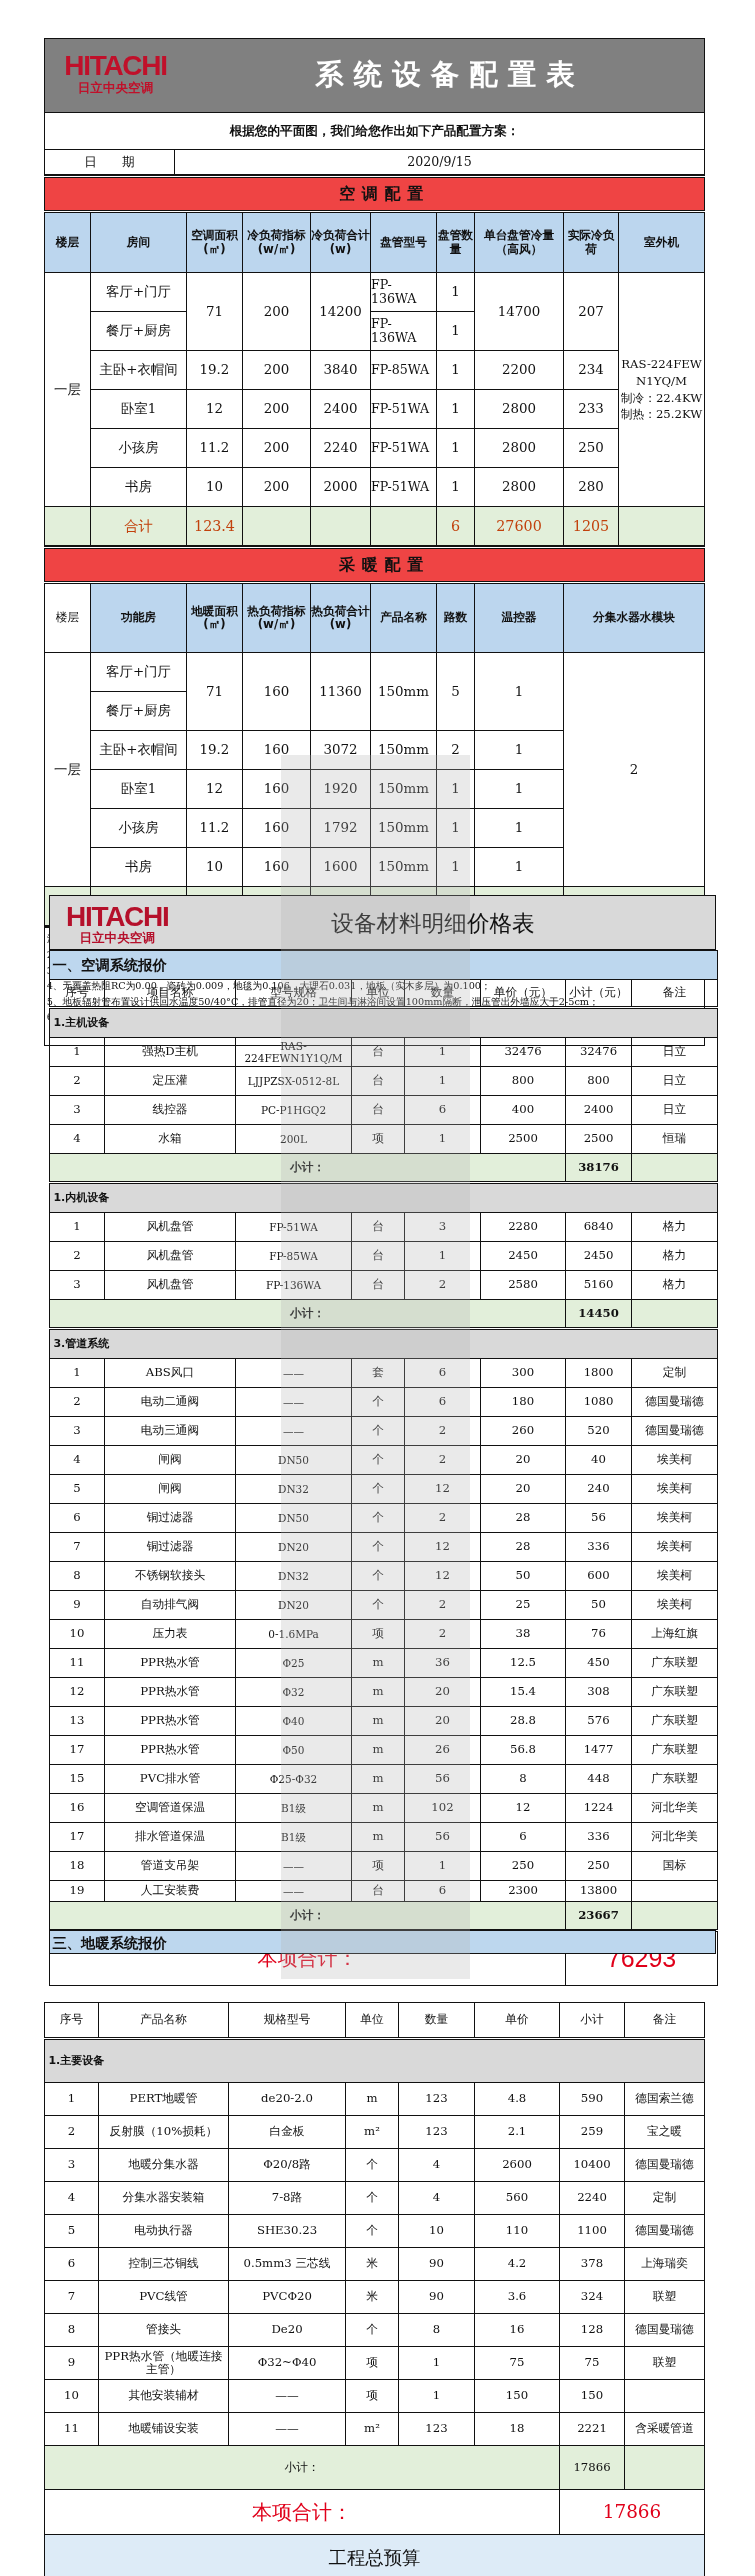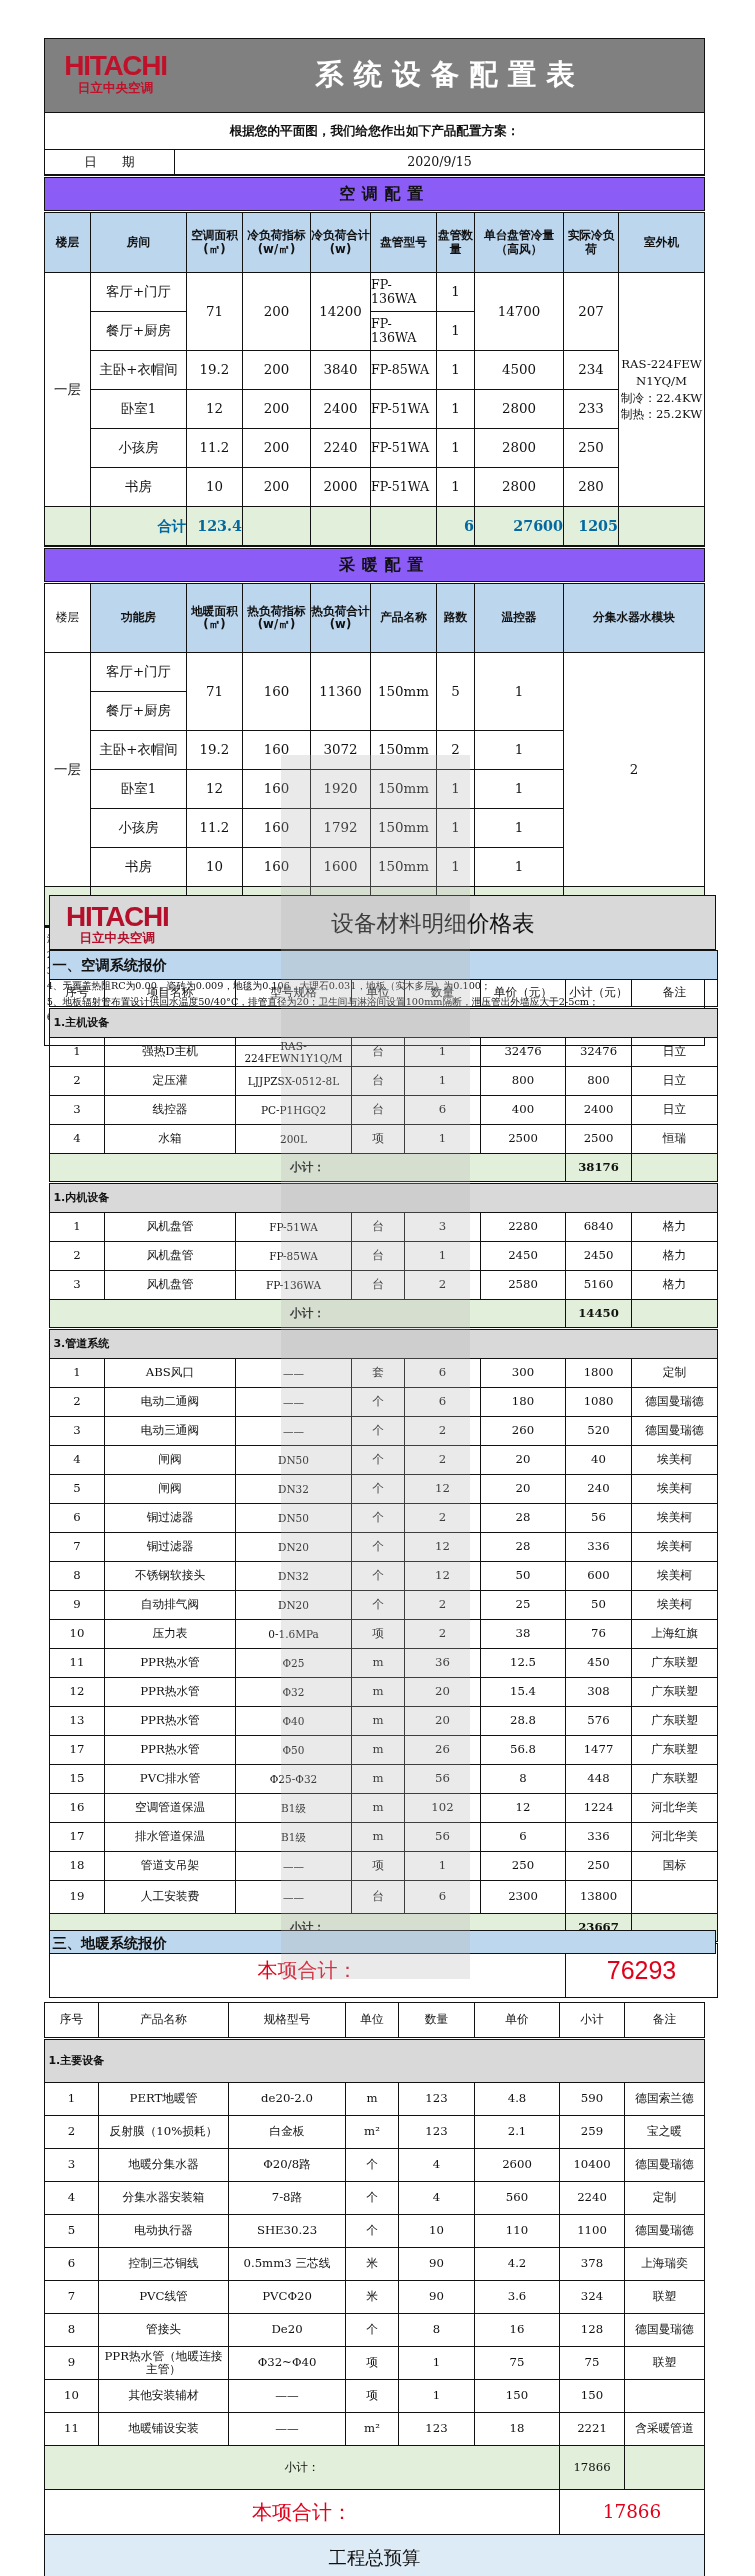--- a/index.html
+++ b/index.html
@@ -18,7 +18,7 @@
   .logo2 { color: #b5102b; }
   .main-title { position: absolute; left: 151px; right: 0; top: 0; height: 71px; line-height: 71px; text-align: center; color: #fff; font-family: "DejaVu Sans", sans-serif; font-weight: bold; font-size: 28.5px; letter-spacing: 10px; }
   .sub-title { height: 36px; line-height: 36px; border-left: 1.7px solid #111; border-right: 1.7px solid #111; text-align: center; font-weight: bold; font-size: 12.6px; }
-  .sec-title { background: #8b5cf6; text-align: center; font-family: "DejaVu Sans", sans-serif; font-weight: bold; font-size: 16px; letter-spacing: 6.7px; border: 1.7px solid #111; border-top: 3.4px double #111; border-bottom: 3.4px double #111; padding-left: 20px; }
+  .sec-title { background: #ef4444; text-align: center; font-family: "DejaVu Sans", sans-serif; font-weight: bold; font-size: 16px; letter-spacing: 6.7px; border: 1.7px solid #111; border-top: 3.4px double #111; border-bottom: 3.4px double #111; padding-left: 20px; }
   .thead-blue td { background: #bcd6ee; font-weight: bold; font-size: 11.7px; font-family: "DejaVu Sans", sans-serif; }
   .red { color: #0369a1; font-weight: bold; text-align: right; }
   .total-row td { background: #e2efda; }

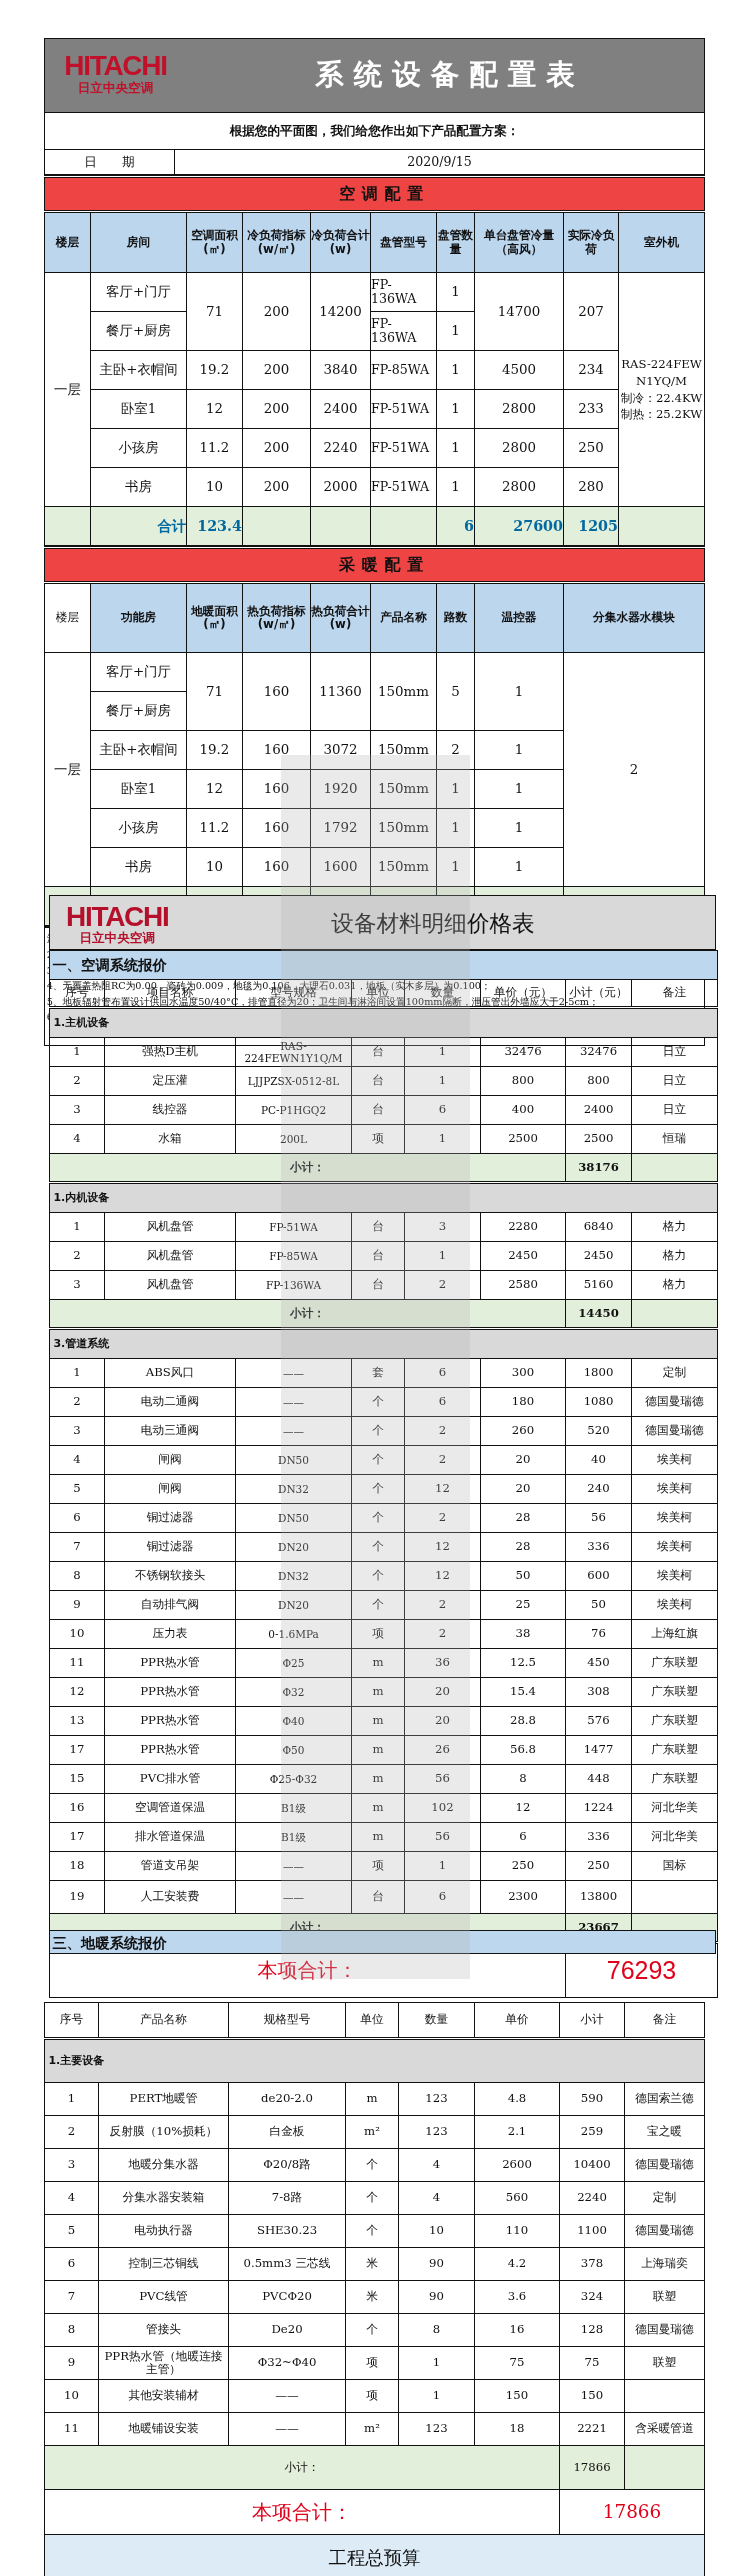--- a/index.html
+++ b/index.html
@@ -121,7 +121,7 @@
       <td style="font-size:13.4px;">3840</td>
       <td style="text-align:left;font-size:12.6px;">FP-85WA</td>
       <td style="font-size:13.4px;">1</td>
-      <td style="font-size:13.4px;">4500</td>
+      <td style="font-size:13.4px;">2200</td>
       <td style="font-size:13.4px;">234</td>
     </tr>
     <tr style="height:39px;">

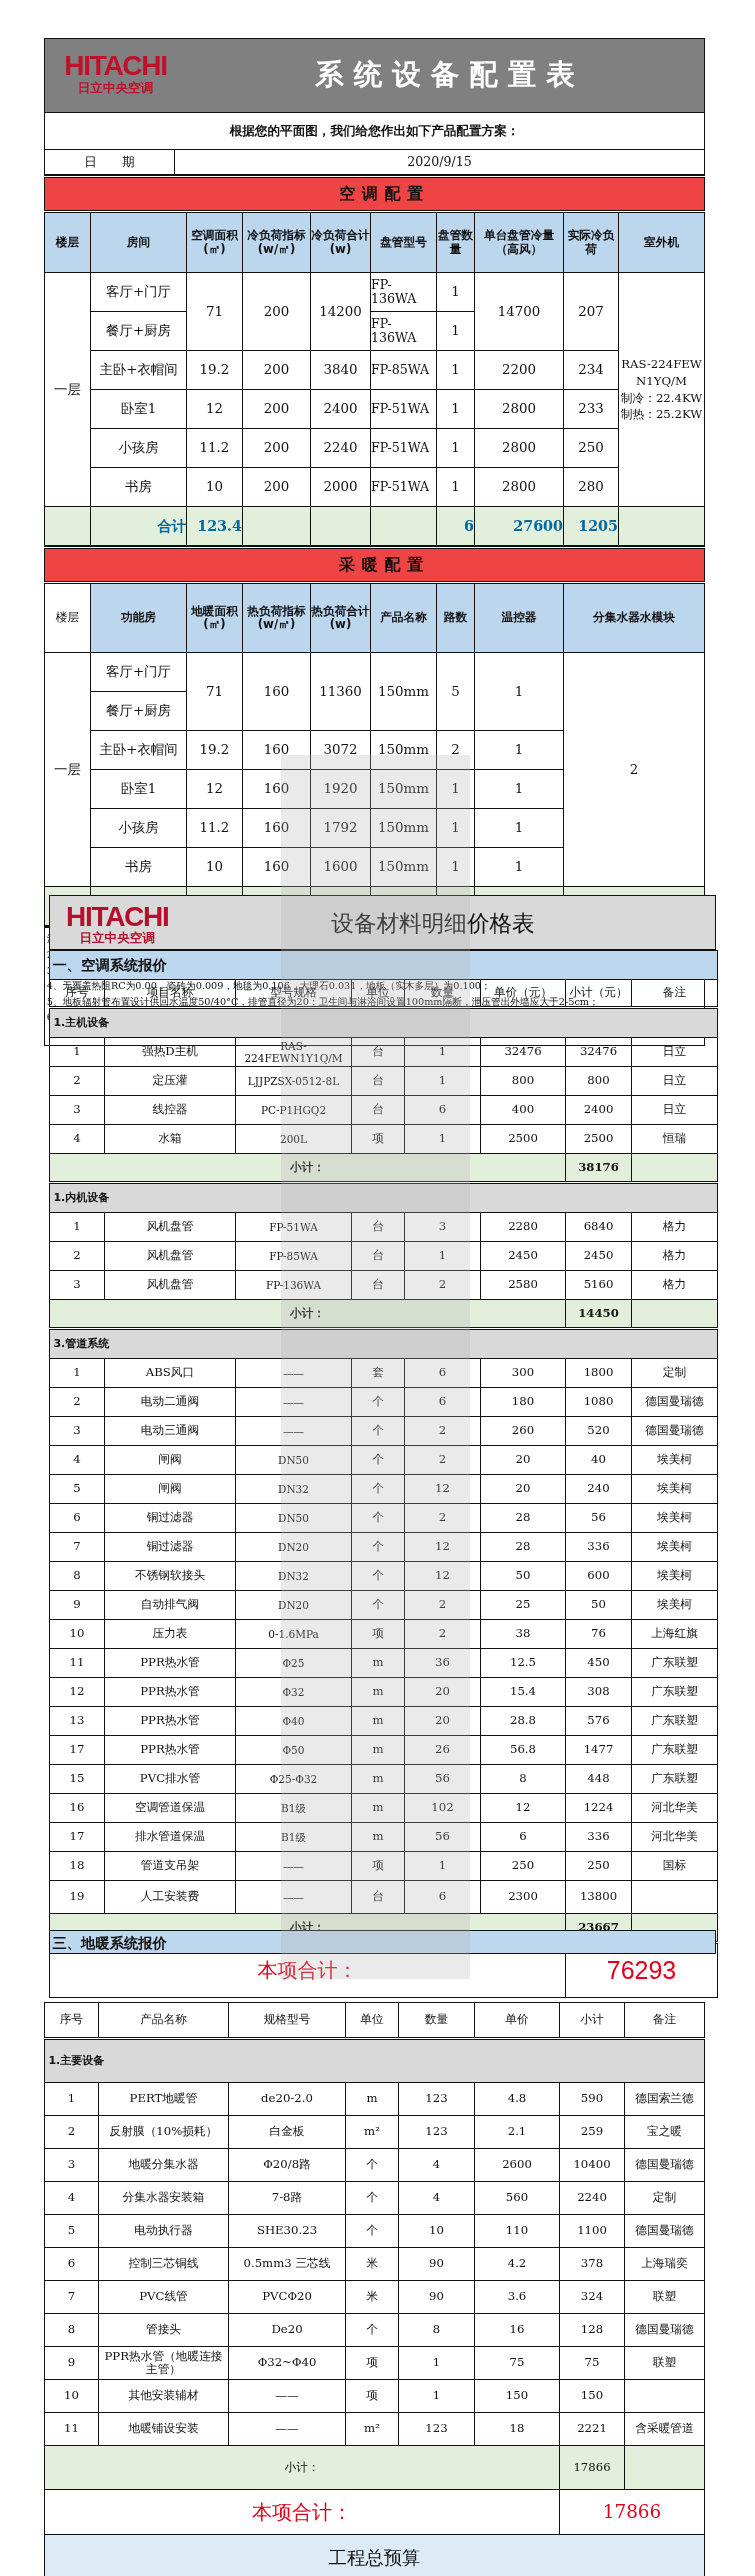--- a/index.html
+++ b/index.html
@@ -20,7 +20,7 @@
   .sub-title { height: 36px; line-height: 36px; border-left: 1.7px solid #111; border-right: 1.7px solid #111; text-align: center; font-weight: bold; font-size: 12.6px; }
   .sec-title { background: #ef4444; text-align: center; font-family: "DejaVu Sans", sans-serif; font-weight: bold; font-size: 16px; letter-spacing: 6.7px; border: 1.7px solid #111; border-top: 3.4px double #111; border-bottom: 3.4px double #111; padding-left: 20px; }
   .thead-blue td { background: #bcd6ee; font-weight: bold; font-size: 11.7px; font-family: "DejaVu Sans", sans-serif; }
-  .red { color: #0369a1; font-weight: bold; text-align: right; }
+  .red { color: #c2410c; font-weight: normal; }
   .total-row td { background: #e2efda; }
   .notes { border: 1.7px solid #111; border-top: 2.5px solid #111; padding: 3.4px 1.7px; font-size: 9.7px; line-height: 15.6px; }
   

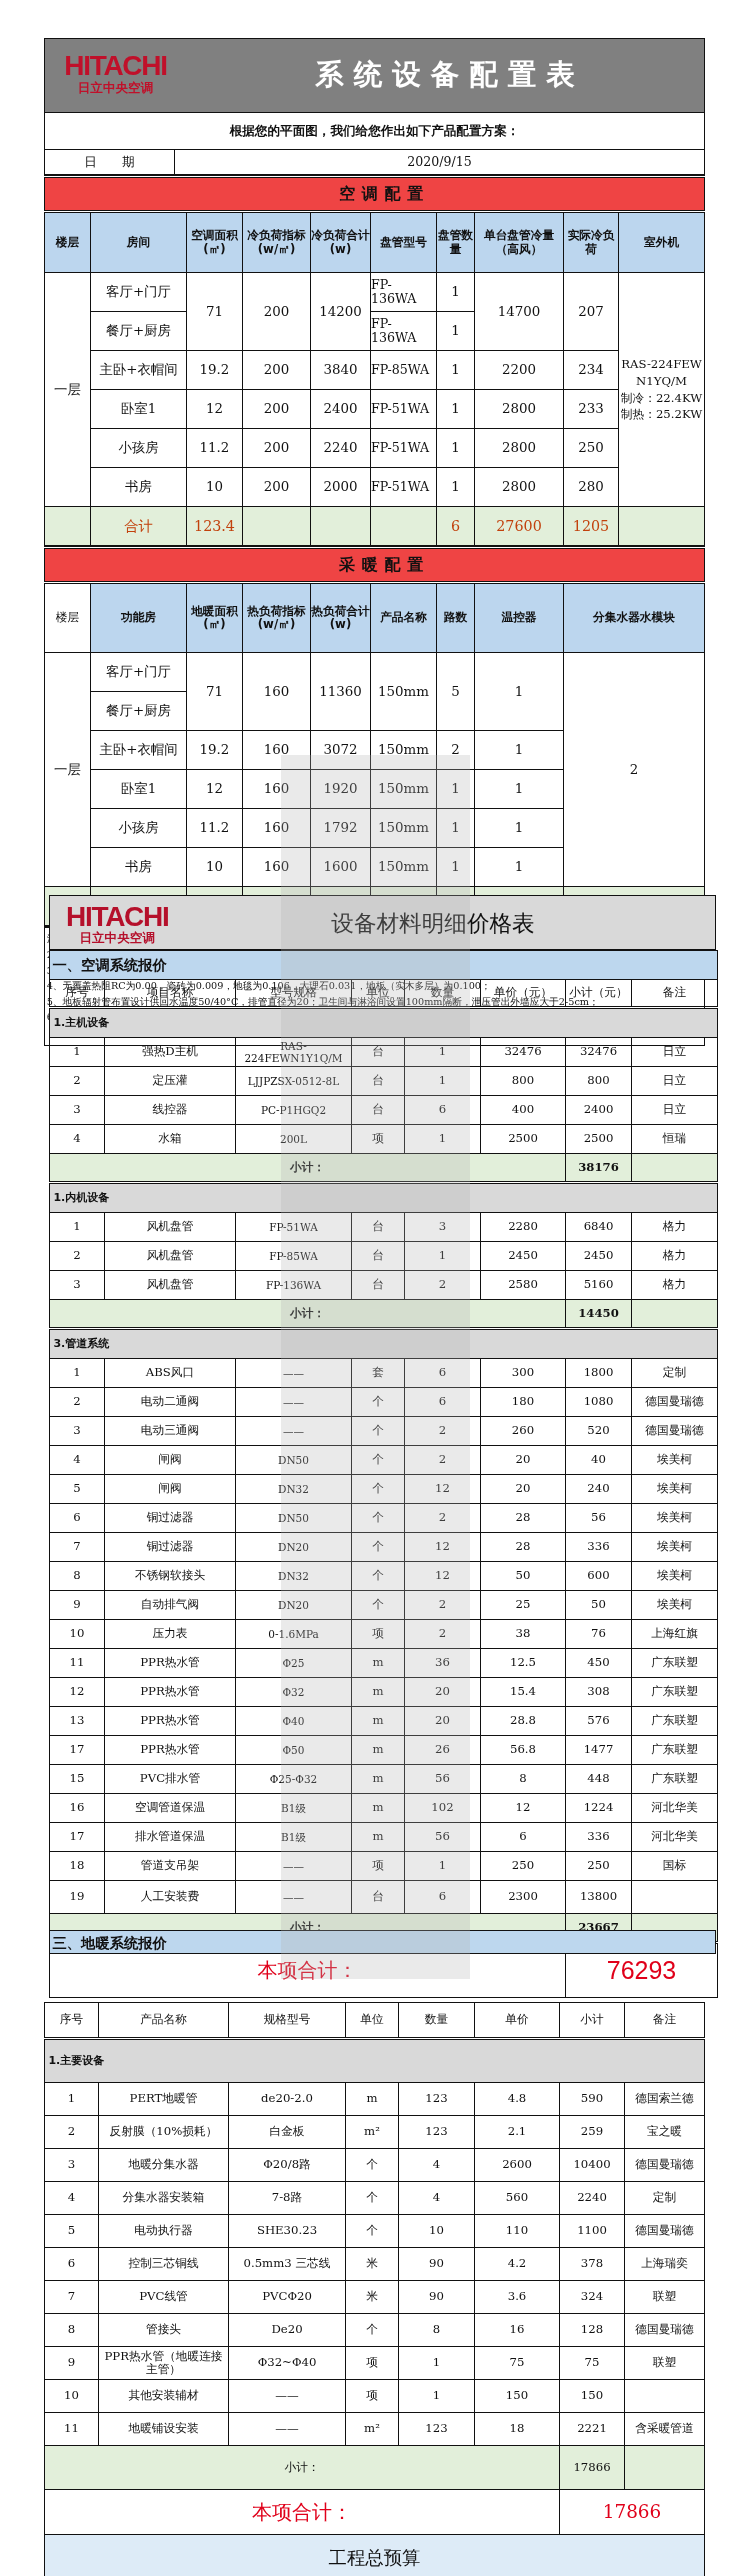--- a/index.html
+++ b/index.html
@@ -575,7 +575,7 @@
           <td>250</td>
           <td>国标</td>
         </tr>
-        <tr style="height: 33px;">
+        <tr style="height: 21px;">
           <td>19</td>
           <td>人工安装费</td>
           <td style="font-size: 10.5px;">——</td>

